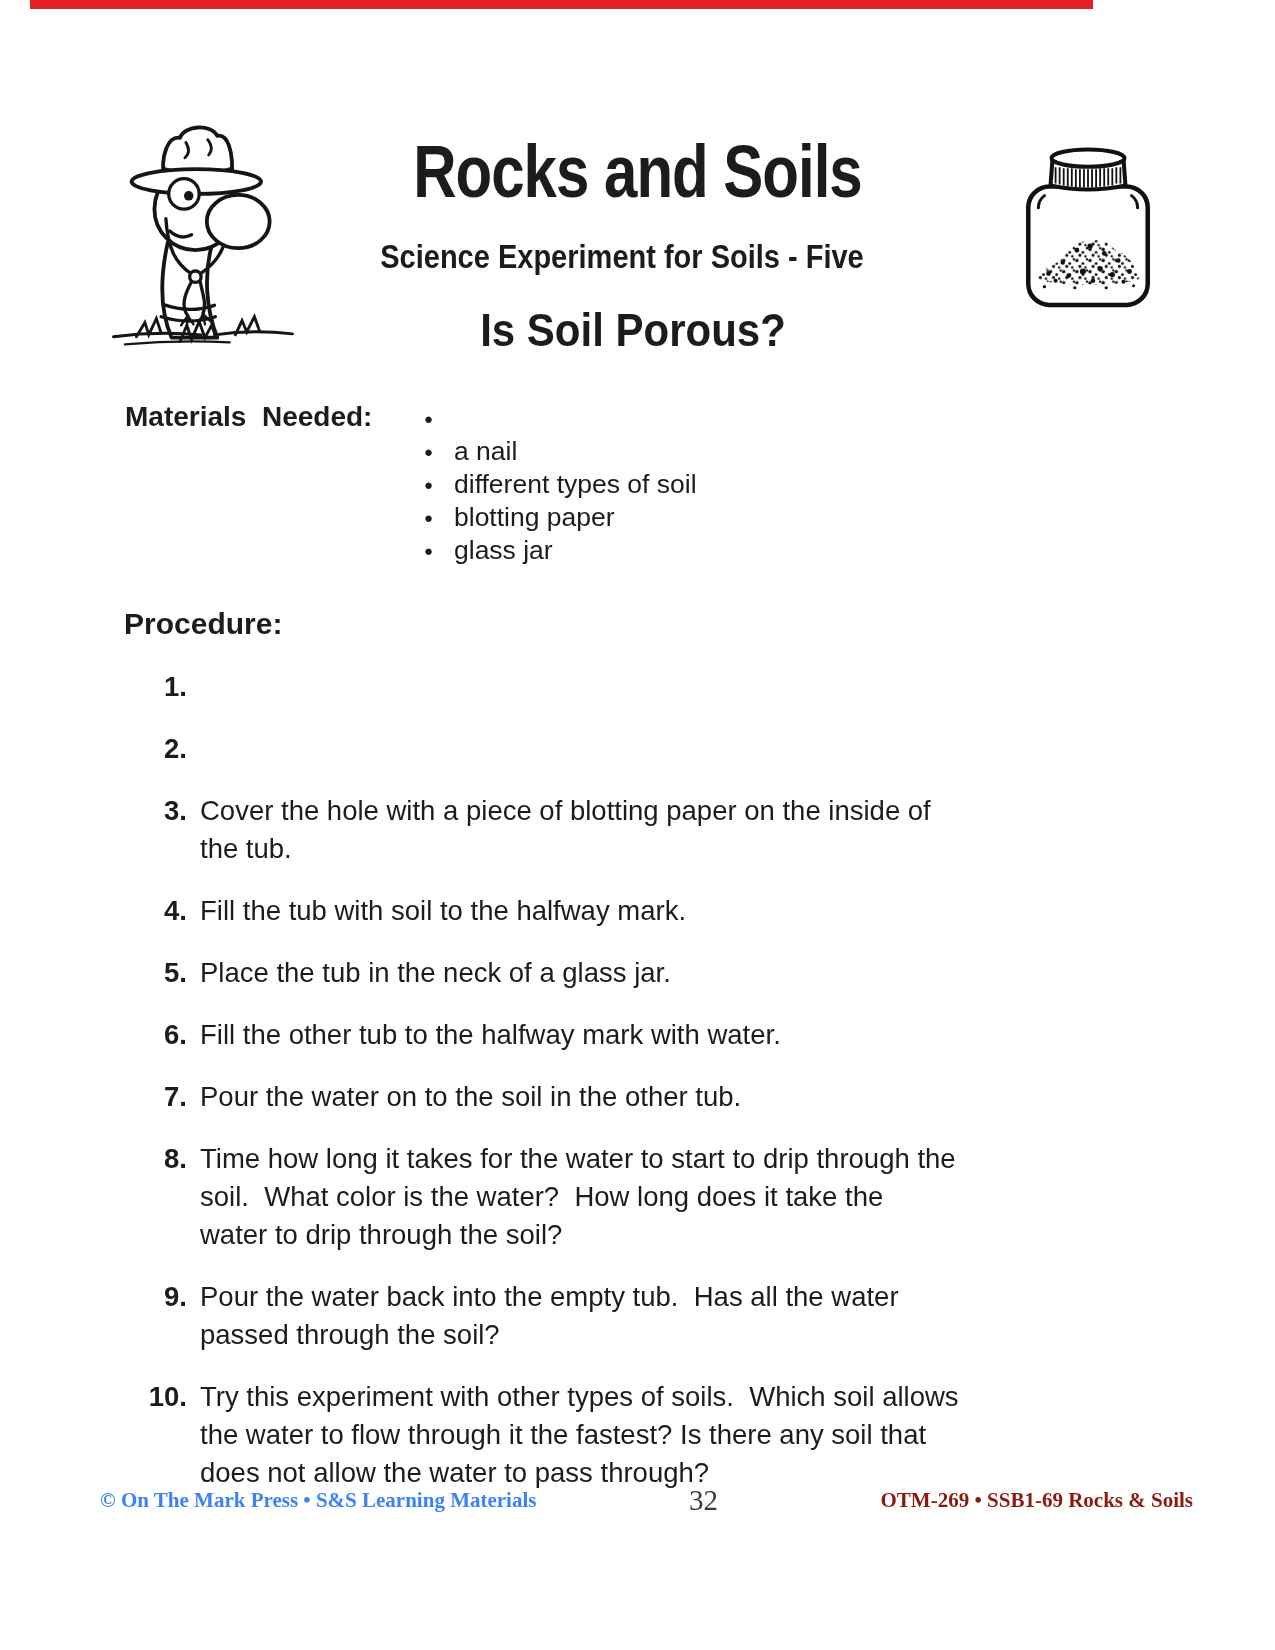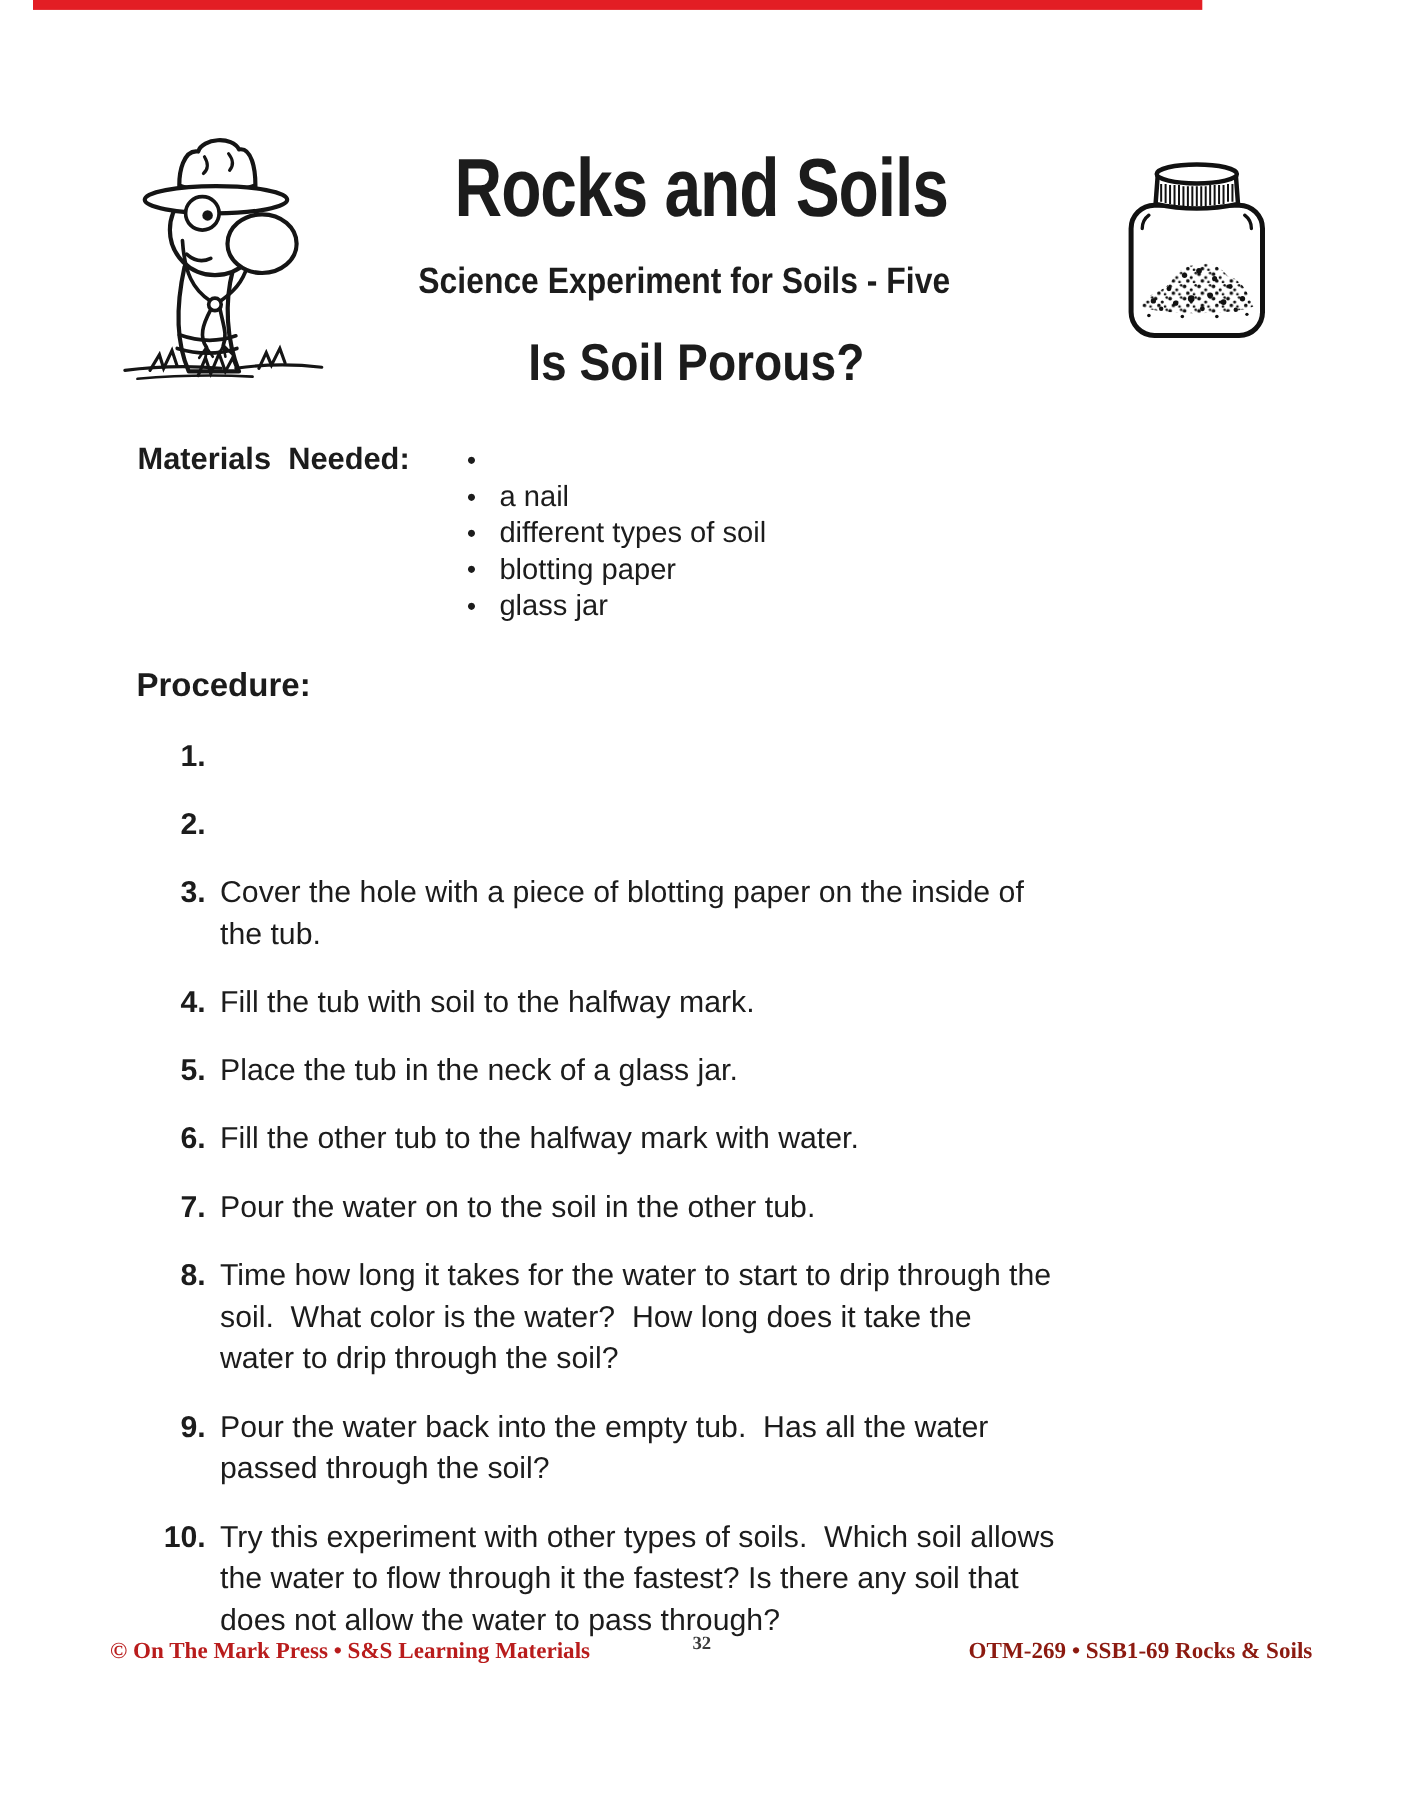--- a/index.html
+++ b/index.html
@@ -187,7 +187,7 @@
   </div>
 
   <div class="footer">
-    <span class="f-left" style="color: #b91c1c;">© On The Mark Press • S&amp;S Learning Materials</span>
+    <span class="f-left" style="color: #3b82f6;">© On The Mark Press • S&amp;S Learning Materials</span>
     <span class="f-page" style="color: rgb(60, 60, 60);">32</span>
     <span class="f-right" style="color: rgb(140, 26, 16); text-align: center;">OTM-269 • SSB1-69 Rocks &amp; Soils</span>
   </div>

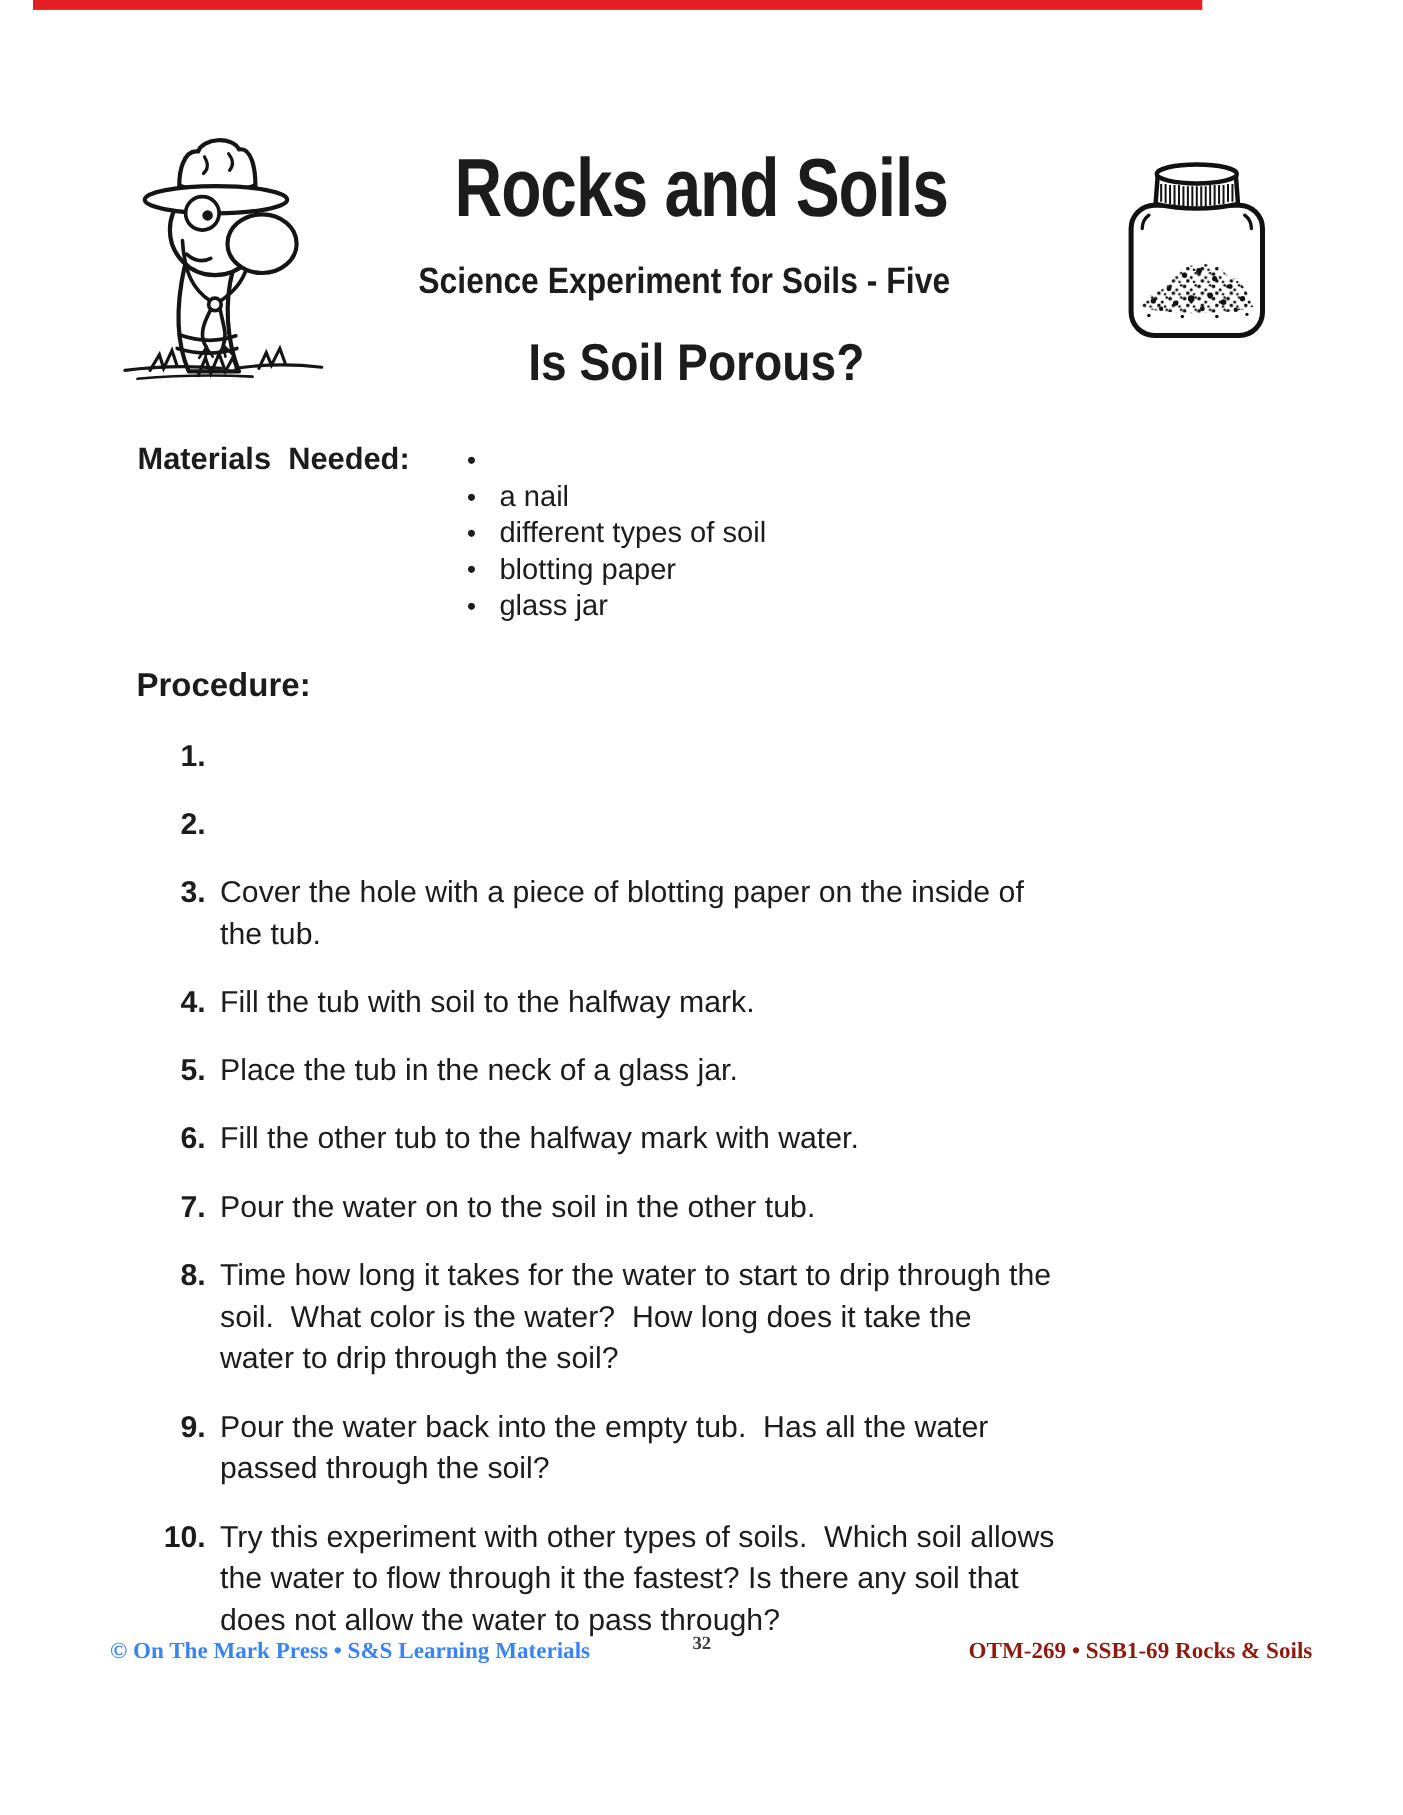--- a/index.html
+++ b/index.html
@@ -30,8 +30,8 @@
   .footer{position:absolute;left:0;top:1486px;width:1275px;height:40px;
           font-family:"Liberation Serif",serif;font-size:21px;font-weight:bold;}
   .f-left{position:absolute;left:100px;top:2px;}
-  .f-page{position:absolute;left:558px;top:-2px;width:160px;text-align:center;
-          font-size:17px;font-weight:bold;}
+  .f-page{position:absolute;left:558px;top:-2px;width:160px;text-align:right;
+          font-size:29px;font-weight:normal;}
   .f-right{position:absolute;right:82px;top:2px;}
 </style>
 </head>

